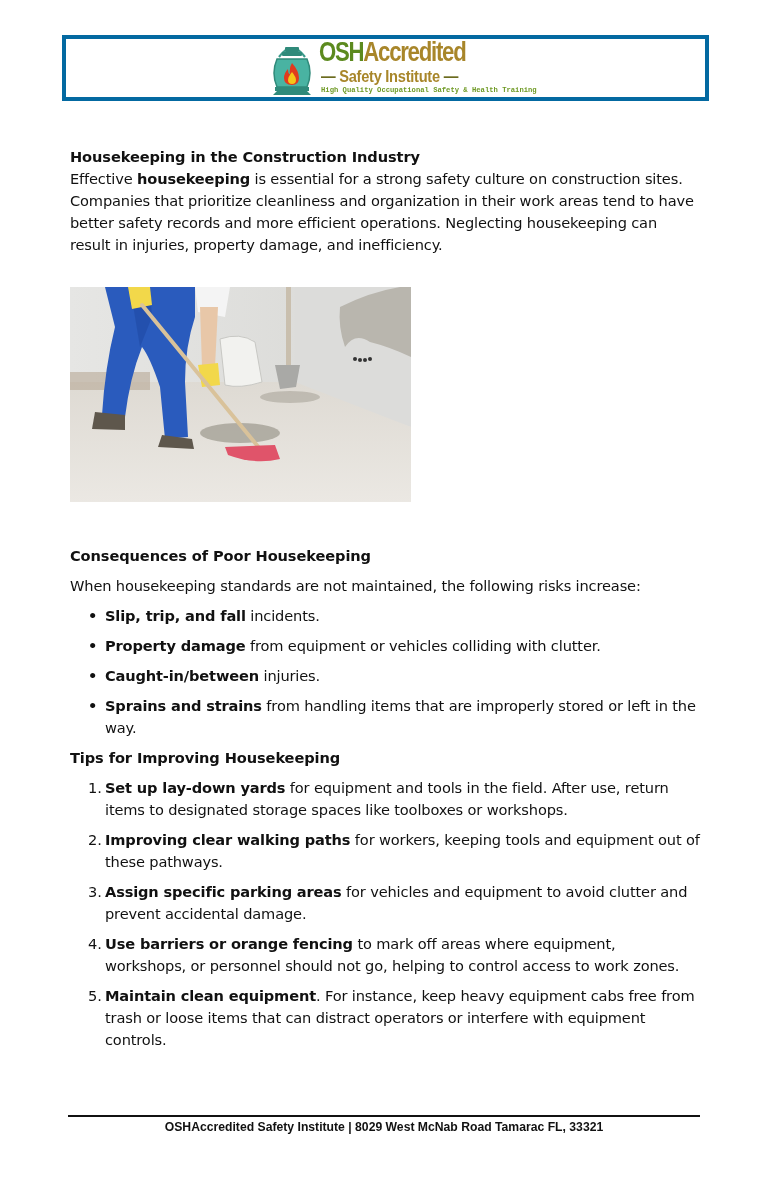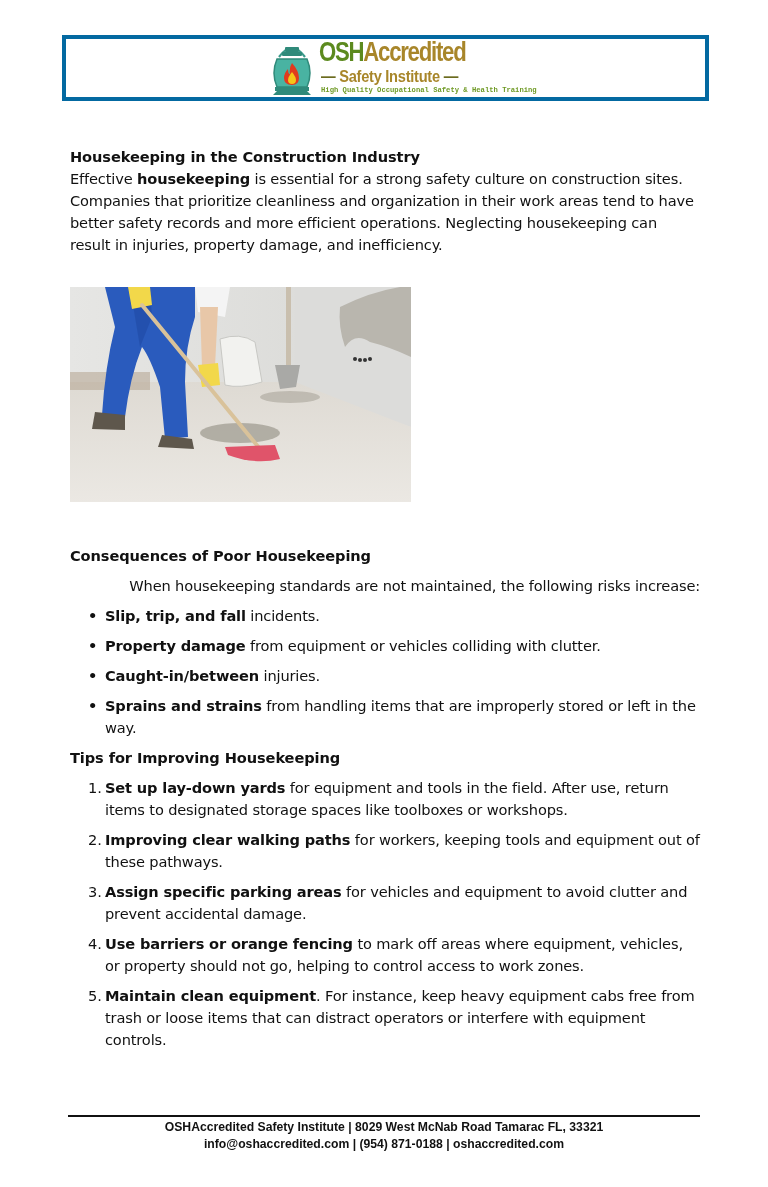--- a/index.html
+++ b/index.html
@@ -120,7 +120,7 @@
       font-size: 14.6px;
       line-height: 22px;
     }
-    .section2 .lead { margin-top: 8px; text-align: right; }
+    .section2 .lead { margin-top: 8px; }
     ul.bullets {
       list-style: none;
       margin: 8px 0 0 0;

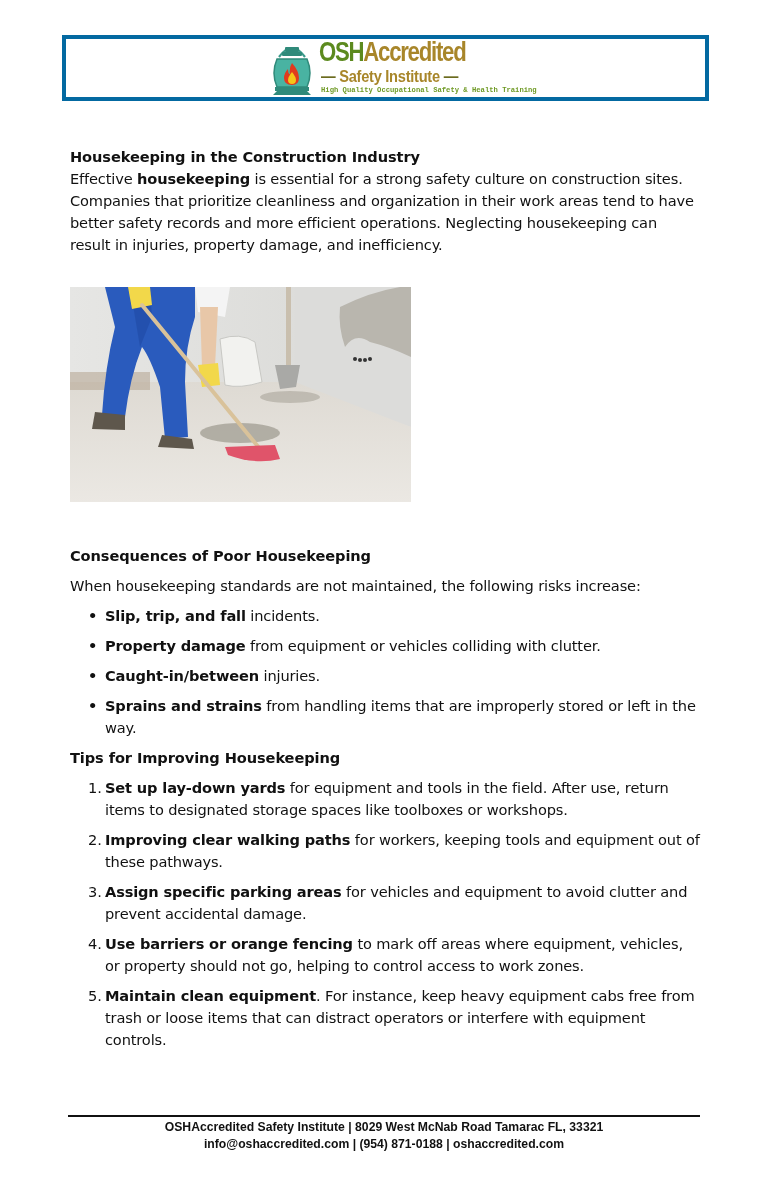--- a/index.html
+++ b/index.html
@@ -279,7 +279,7 @@
     <li><span class="num">1.</span><b>Set up lay-down yards</b><span> for equipment and tools in the field. After use, return items to designated storage spaces like toolboxes or workshops.</span></li>
     <li><span class="num">2.</span><b>Improving clear walking paths</b><span> for workers, keeping tools and equipment out of these pathways.</span></li>
     <li><span class="num">3.</span><b>Assign specific parking areas</b><span> for vehicles and equipment to avoid clutter and prevent accidental damage.</span></li>
-    <li><span class="num">4.</span><b>Use barriers or orange fencing</b><span> to mark off areas where equipment, vehicles, or property should not go, helping to control access to work zones.</span></li>
+    <li><span class="num">4.</span><b>Use barriers or orange fencing</b><span> to mark off areas where equipment, workshops, or personnel should not go, helping to control access to work zones.</span></li>
     <li><span class="num">5.</span><b>Maintain clean equipment</b><span>. For instance, keep heavy equipment cabs free from trash or loose items that can distract operators or interfere with equipment controls.</span></li>
   </ol>
 </div>

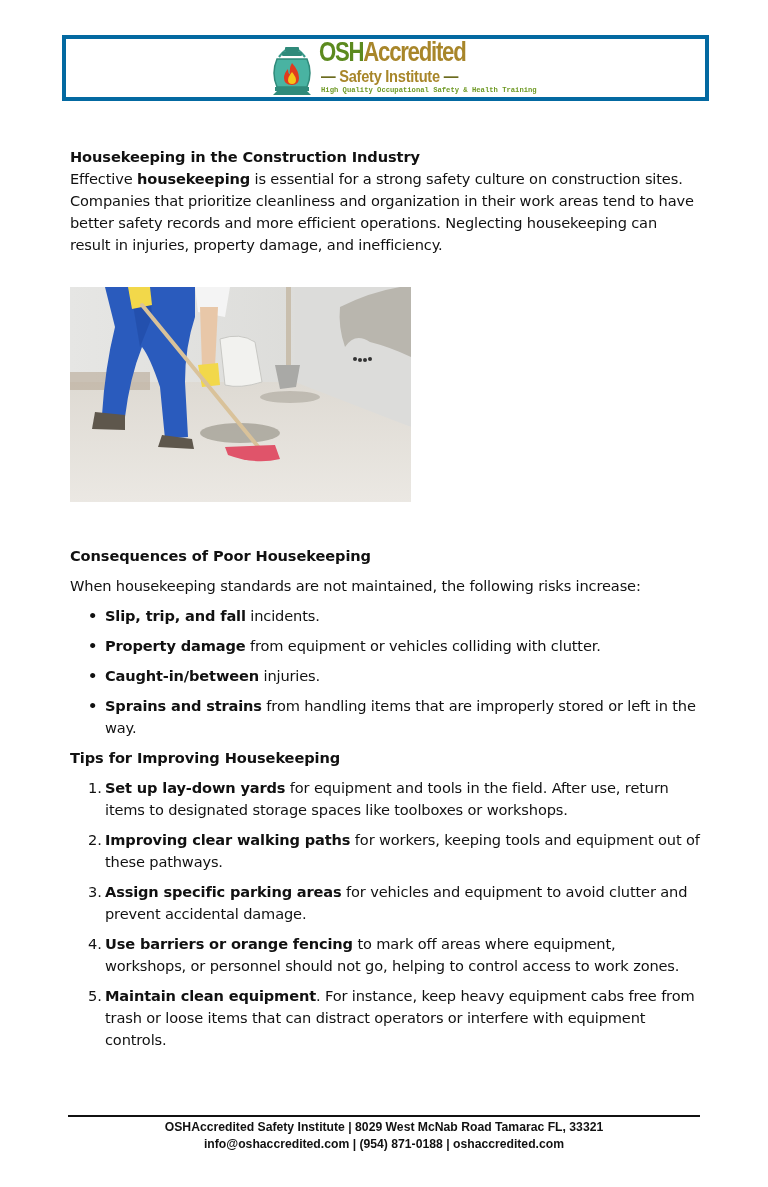--- a/index.html
+++ b/index.html
@@ -287,7 +287,6 @@
 <div class="footer-line"></div>
 <div class="footer">
   <div>OSHAccredited Safety Institute | 8029 West McNab Road Tamarac FL, 33321</div>
-  <div>info@oshaccredited.com | (954) 871-0188 | oshaccredited.com</div>
 </div>
 
 </body></html>

